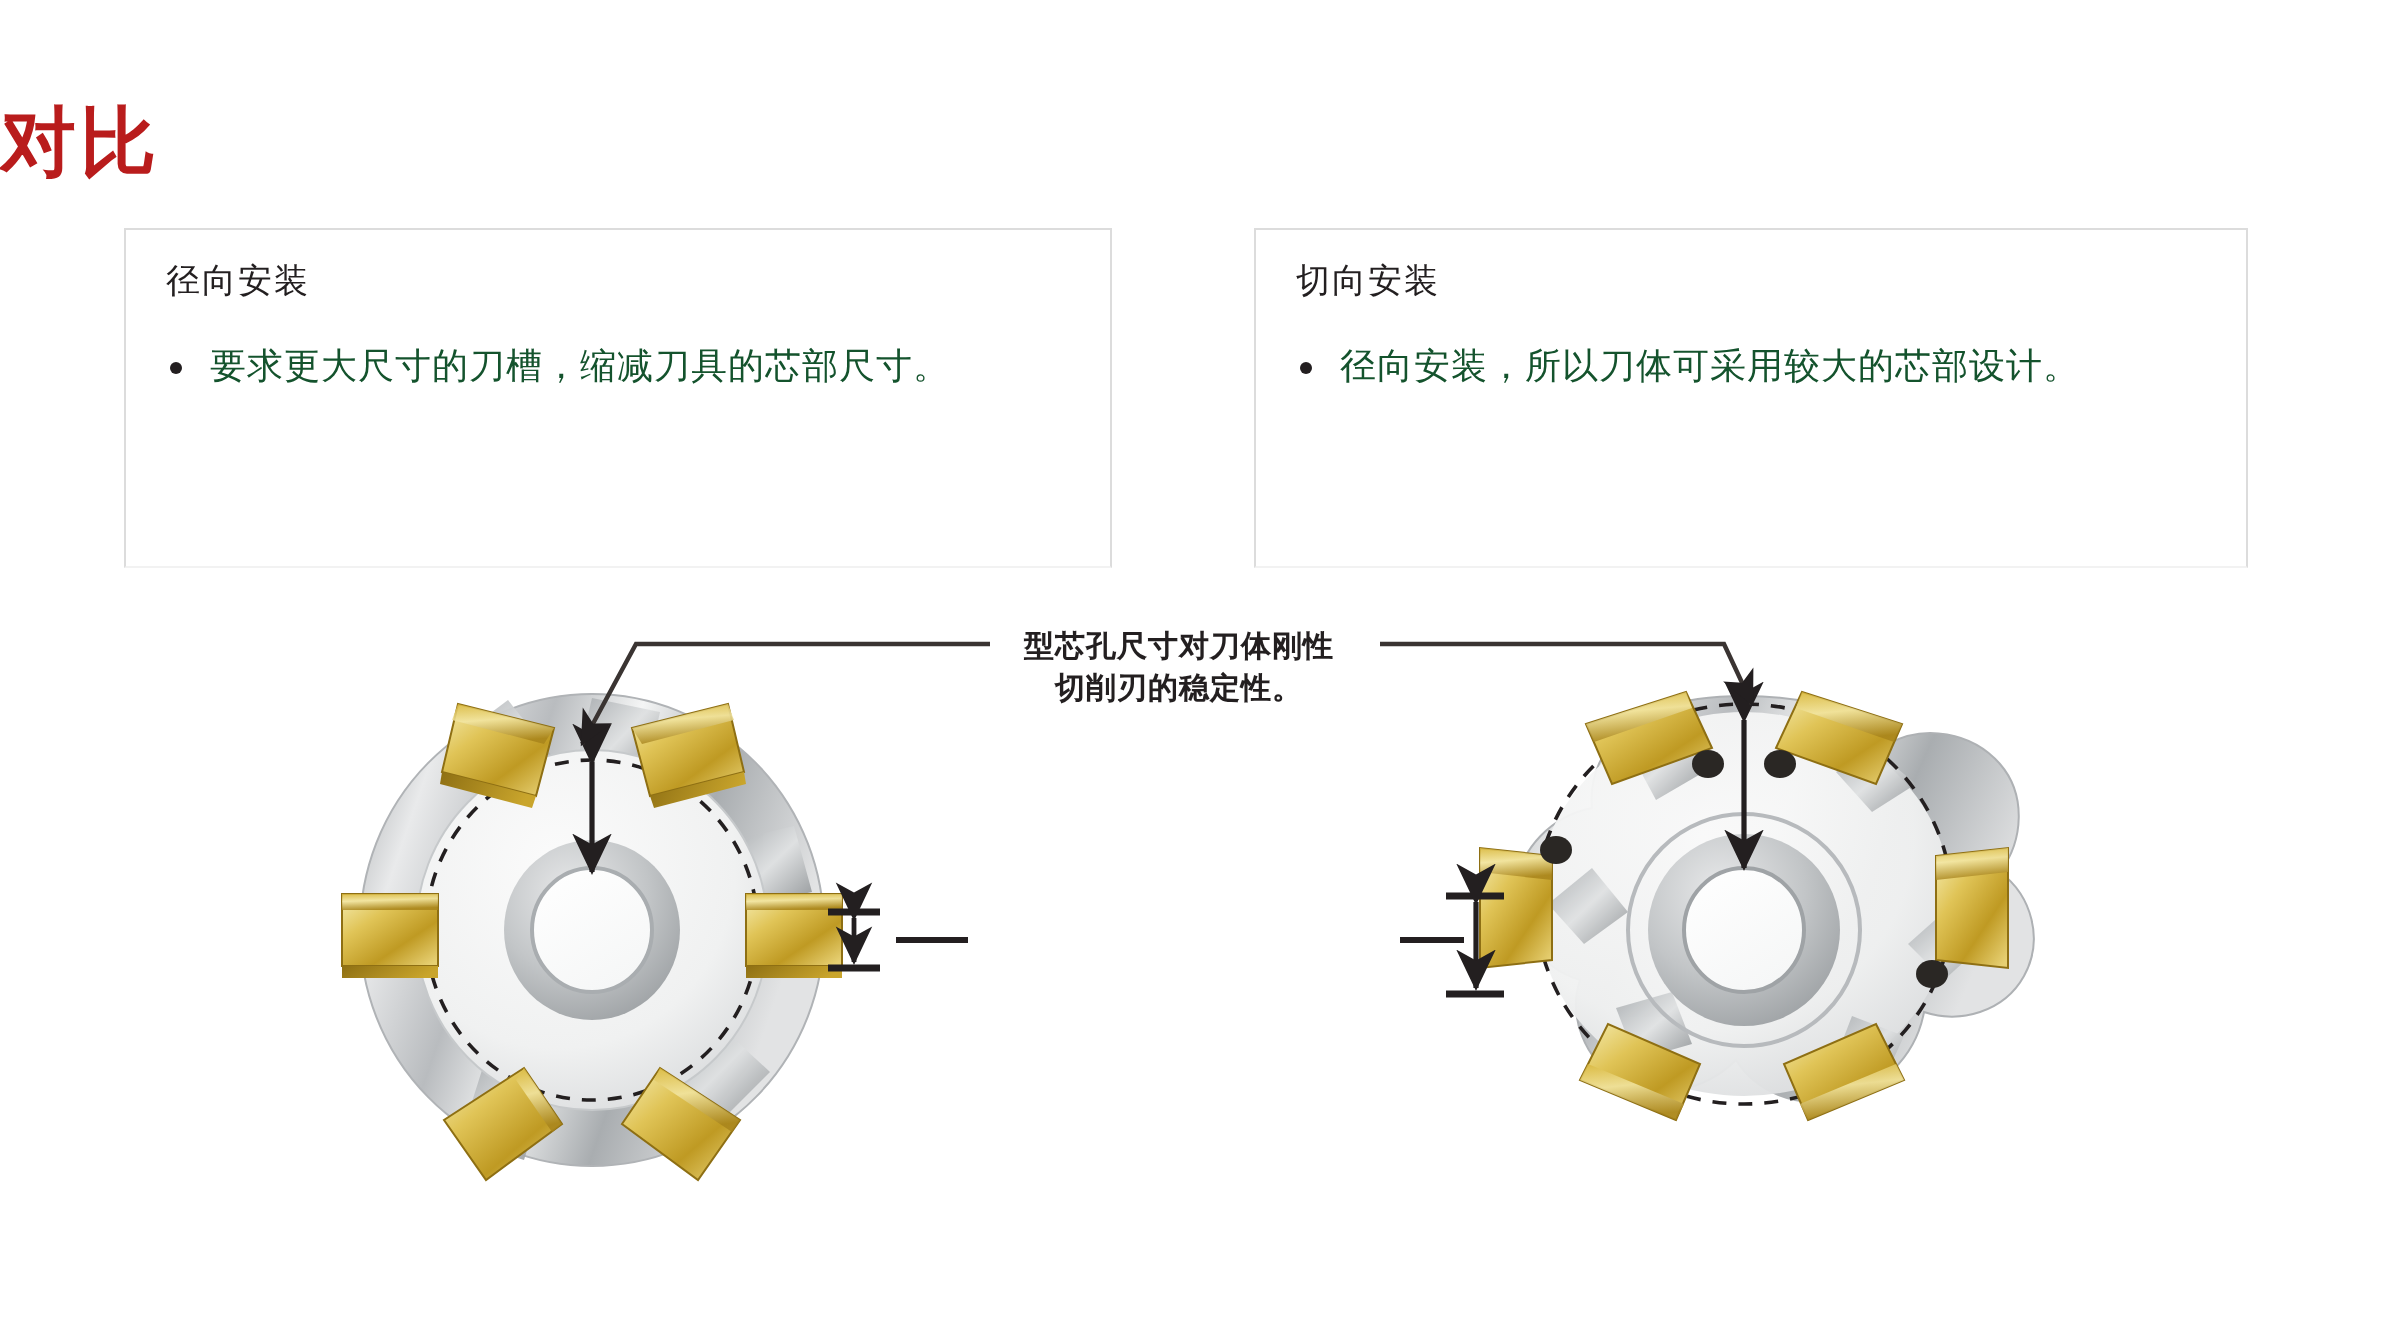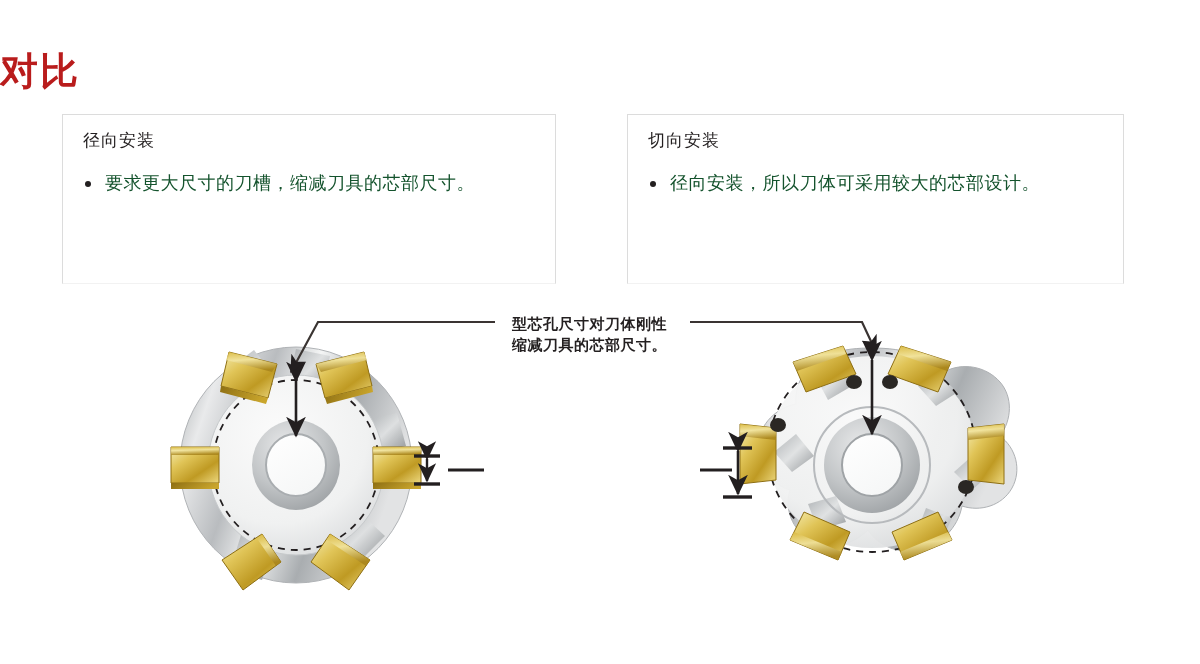--- a/index.html
+++ b/index.html
@@ -81,7 +81,7 @@
 
   <div class="annot" id="annot-core">
     <span class="ln">型芯孔尺寸对刀体刚性</span>
-    <span class="ln">缩减刀具的芯部尺寸。</span>
+    <span class="ln">切削刃的稳定性。</span>
   </div>
 
 

